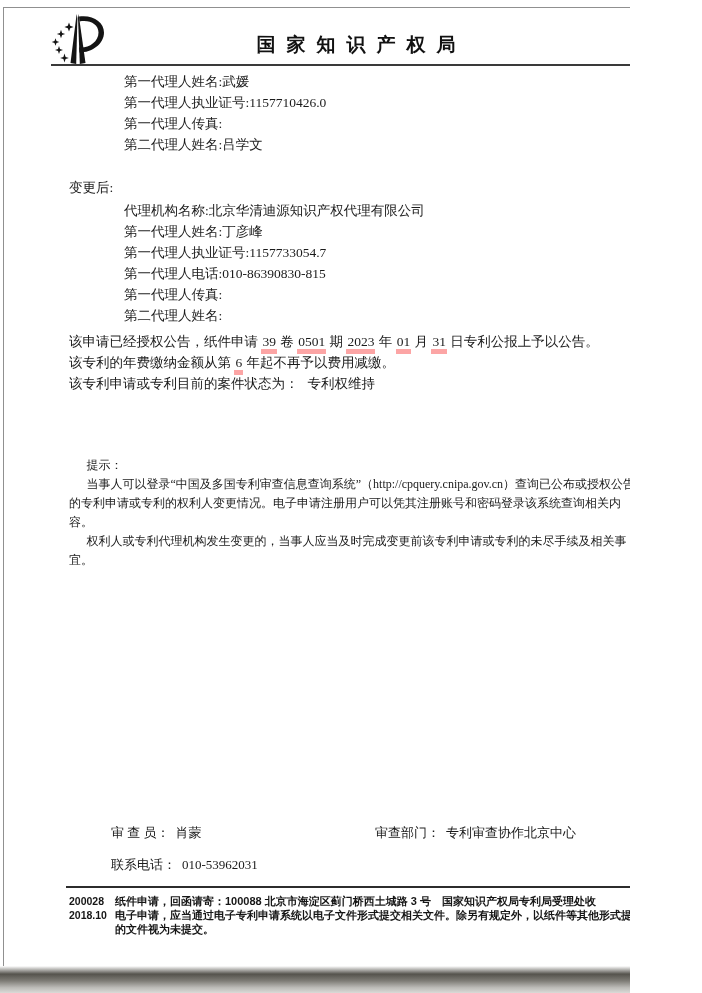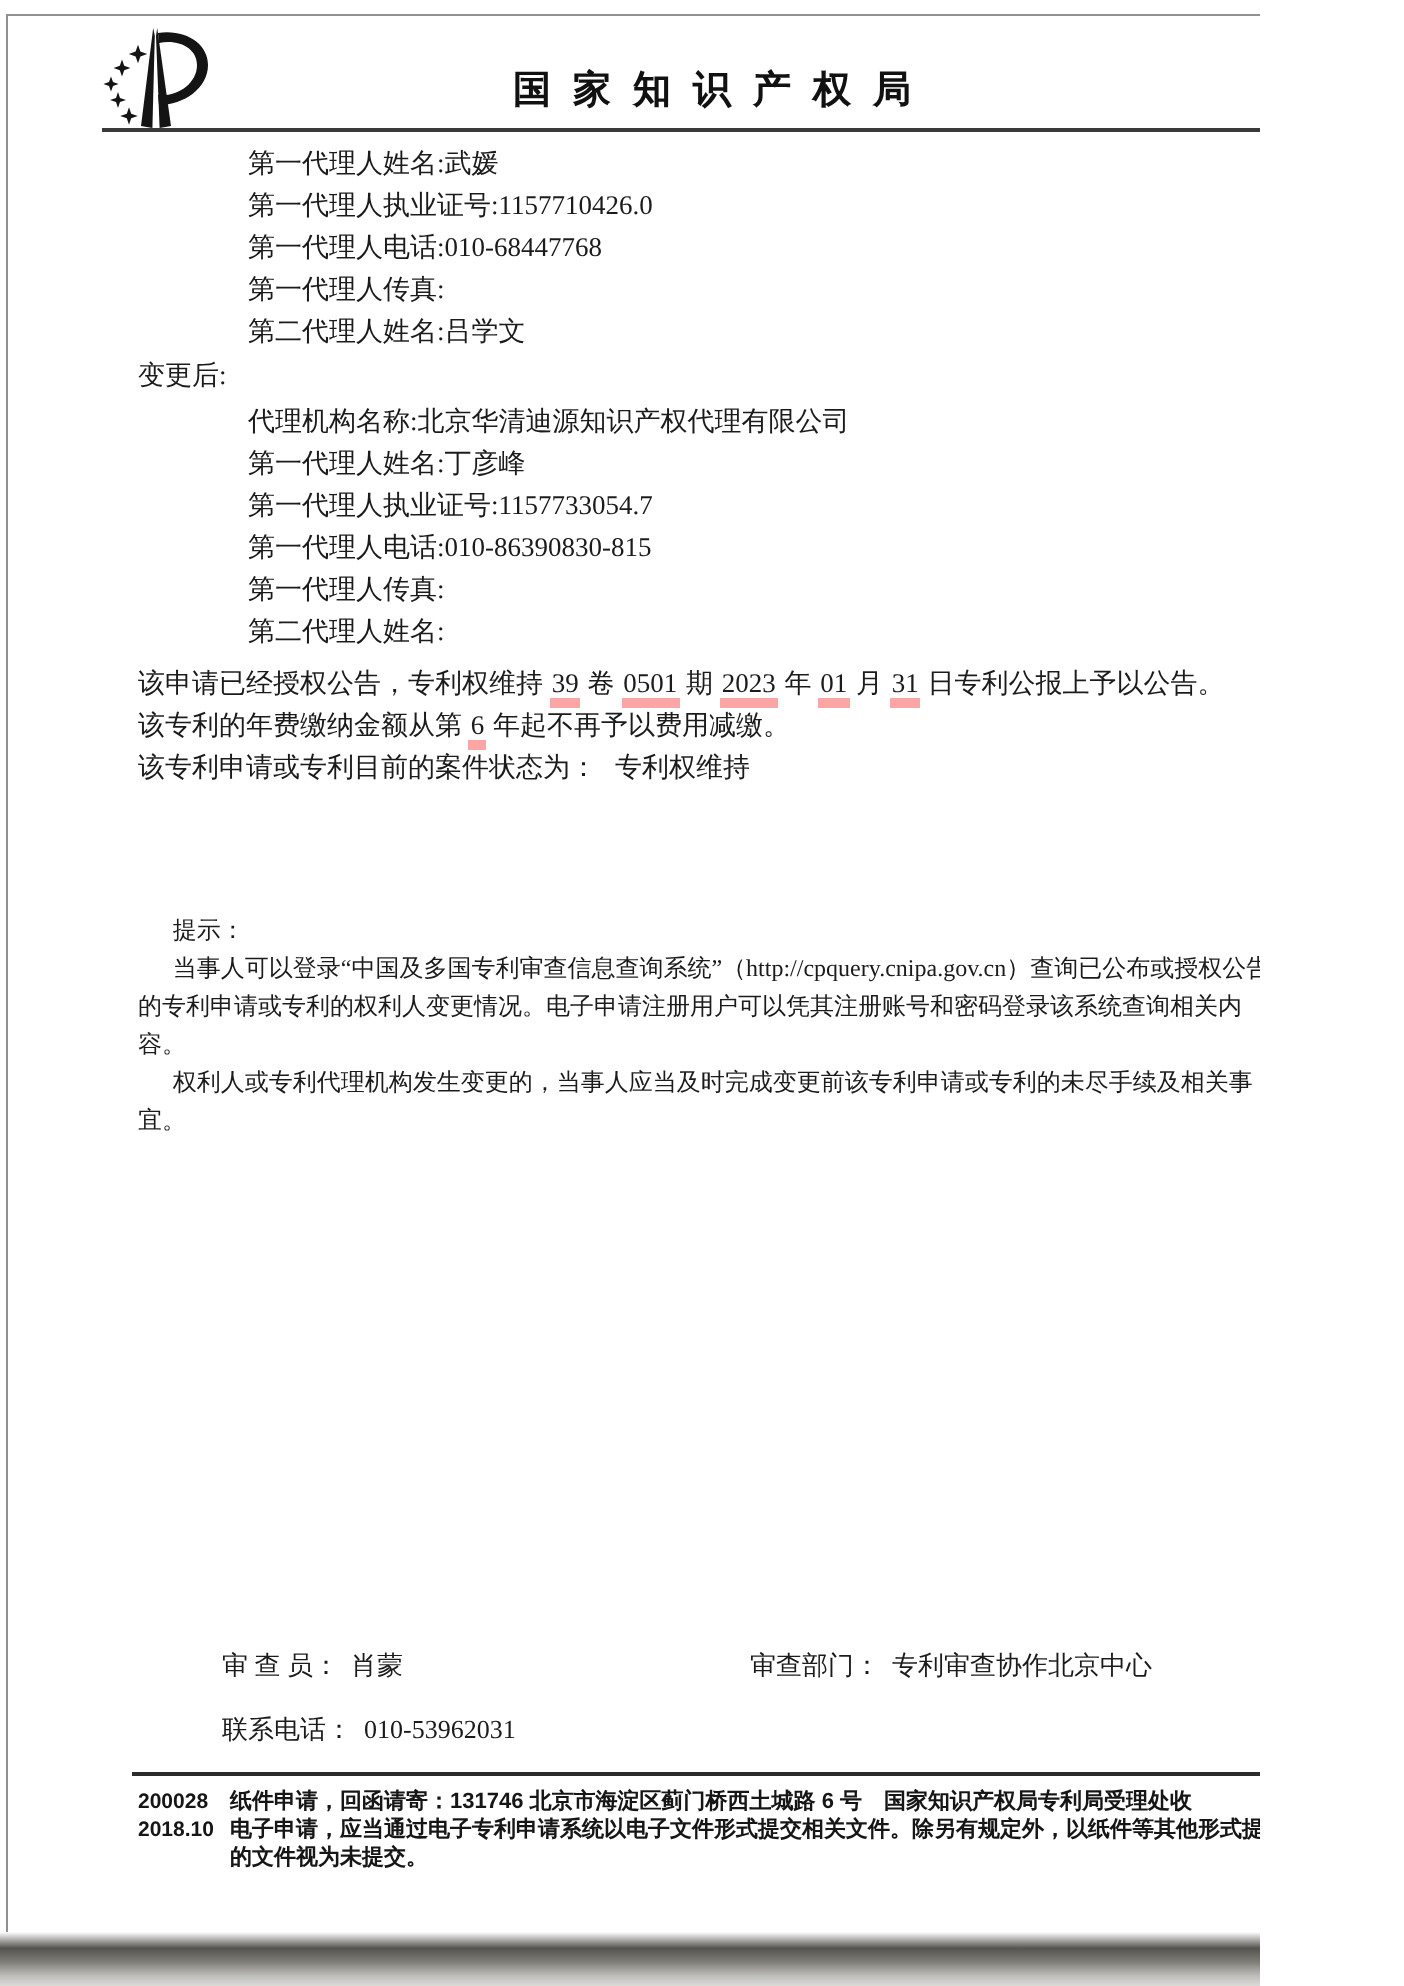--- a/index.html
+++ b/index.html
@@ -90,7 +90,6 @@
     <div class="block-before">
       <div class="doc-line">第一代理人姓名:武媛</div>
       <div class="doc-line">第一代理人执业证号:1157710426.0</div>
-      <div class="doc-line">第一代理人电话:010-68447768</div>
       <div class="doc-line">第一代理人传真:</div>
       <div class="doc-line">第二代理人姓名:吕学文</div>
     </div>

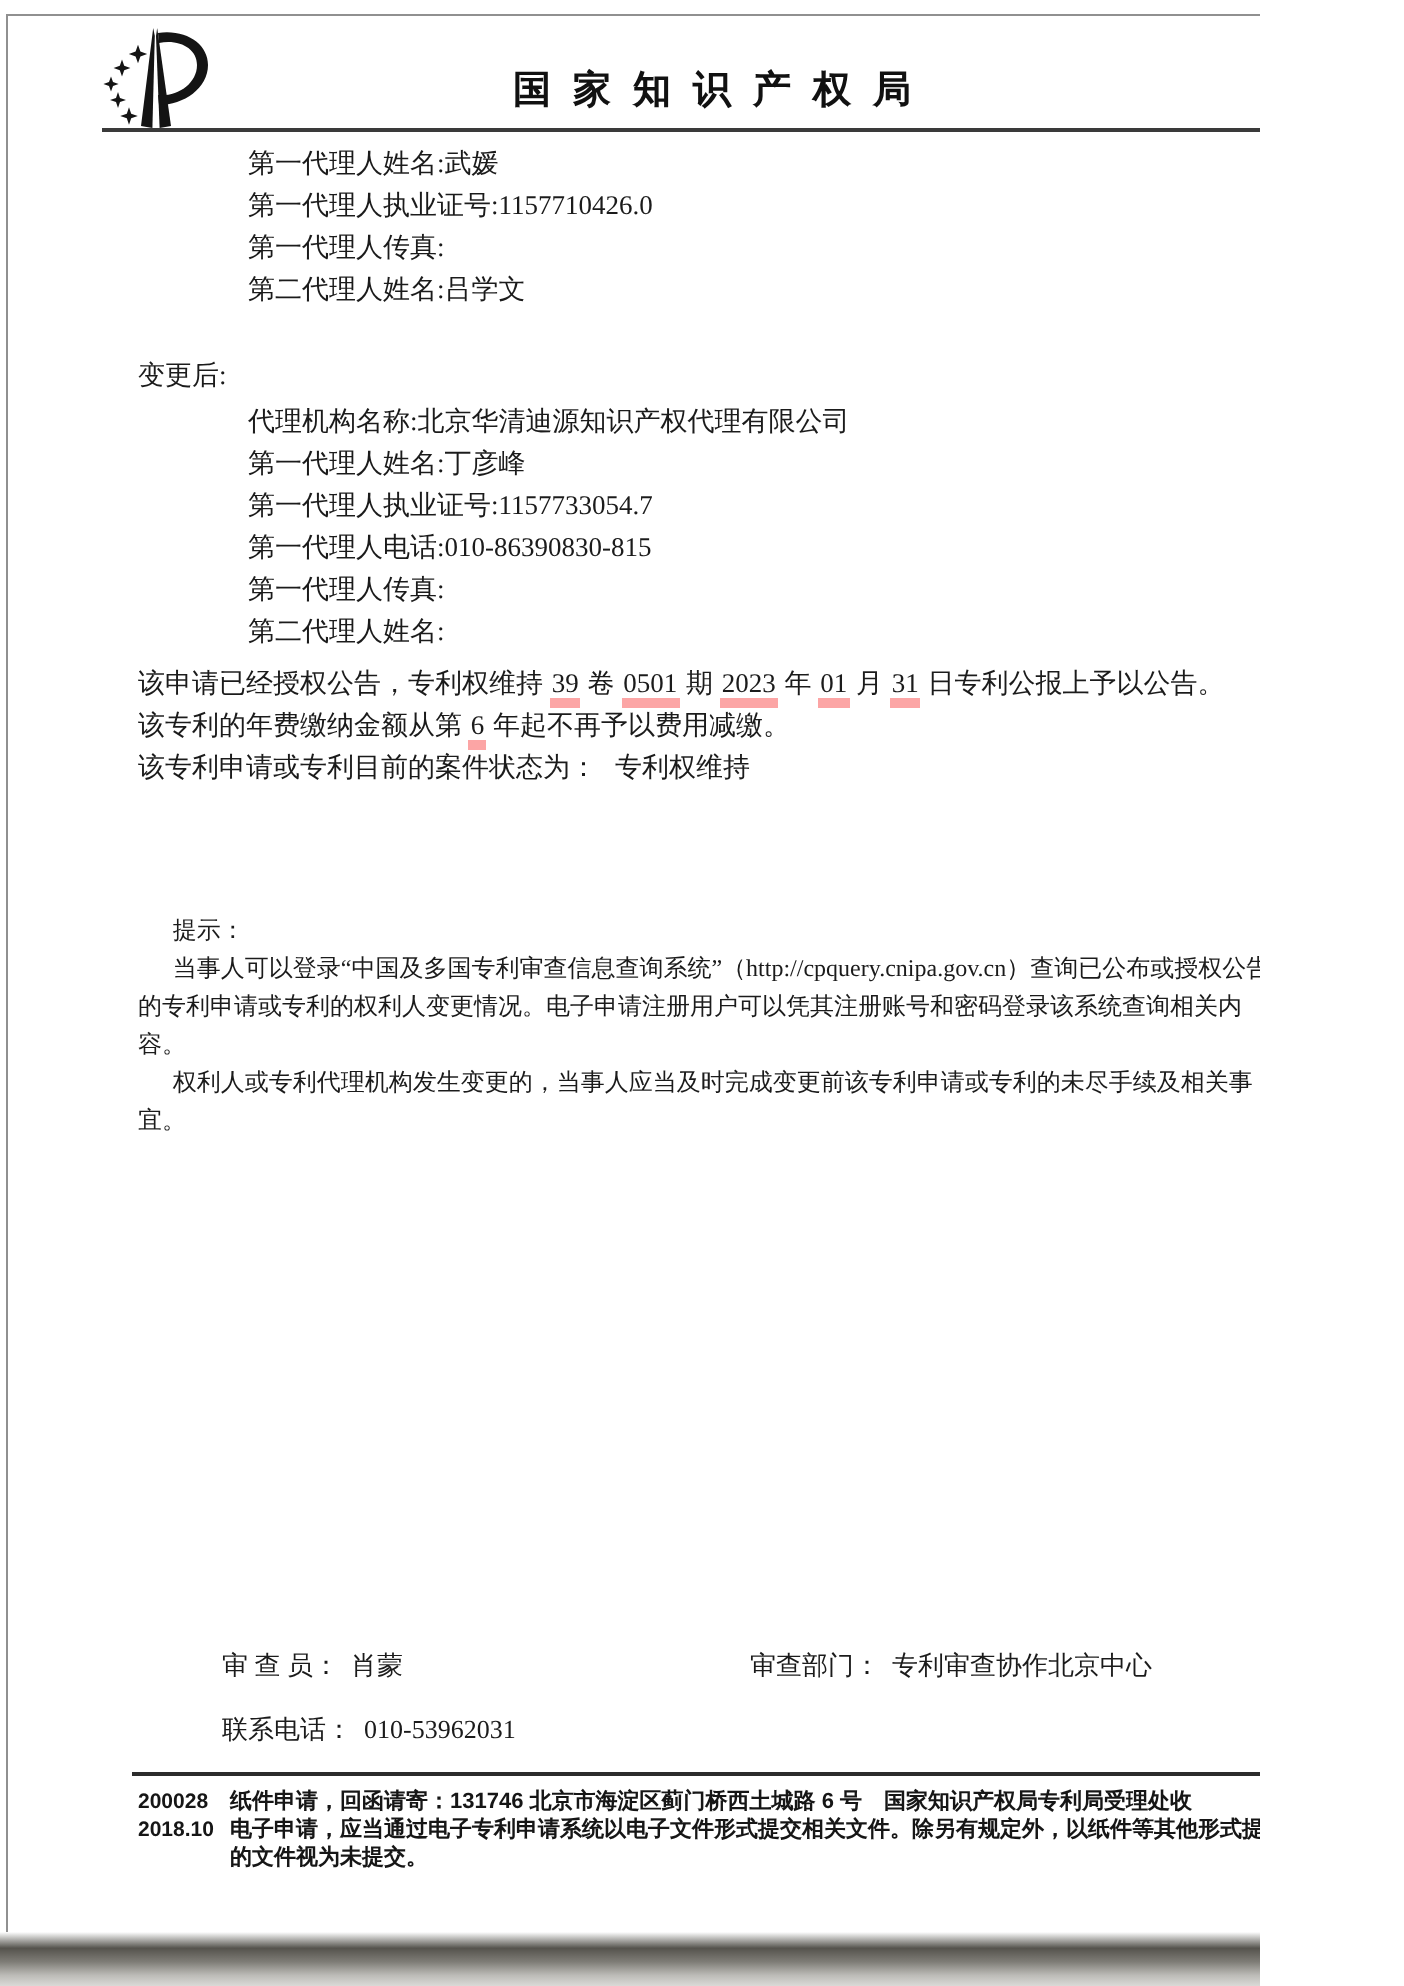--- a/index.html
+++ b/index.html
@@ -107,7 +107,7 @@
 
     <div class="gazette">
       <div class="doc-line">
-        <span>该申请已经授权公告，专利权维持 </span><span class="u">39</span><span> 卷 </span><span class="u">0501</span><span> 期 </span><span class="u">2023</span><span> 年 </span><span class="u">01</span><span> 月 </span><span class="u">31</span><span> 日专利公报上予以公告。</span>
+        <span>该申请已经授权公告，纸件申请 </span><span class="u">39</span><span> 卷 </span><span class="u">0501</span><span> 期 </span><span class="u">2023</span><span> 年 </span><span class="u">01</span><span> 月 </span><span class="u">31</span><span> 日专利公报上予以公告。</span>
       </div>
       <div class="doc-line">
         <span>该专利的年费缴纳金额从第 </span><span class="u">6</span><span> 年起不再予以费用减缴。</span>

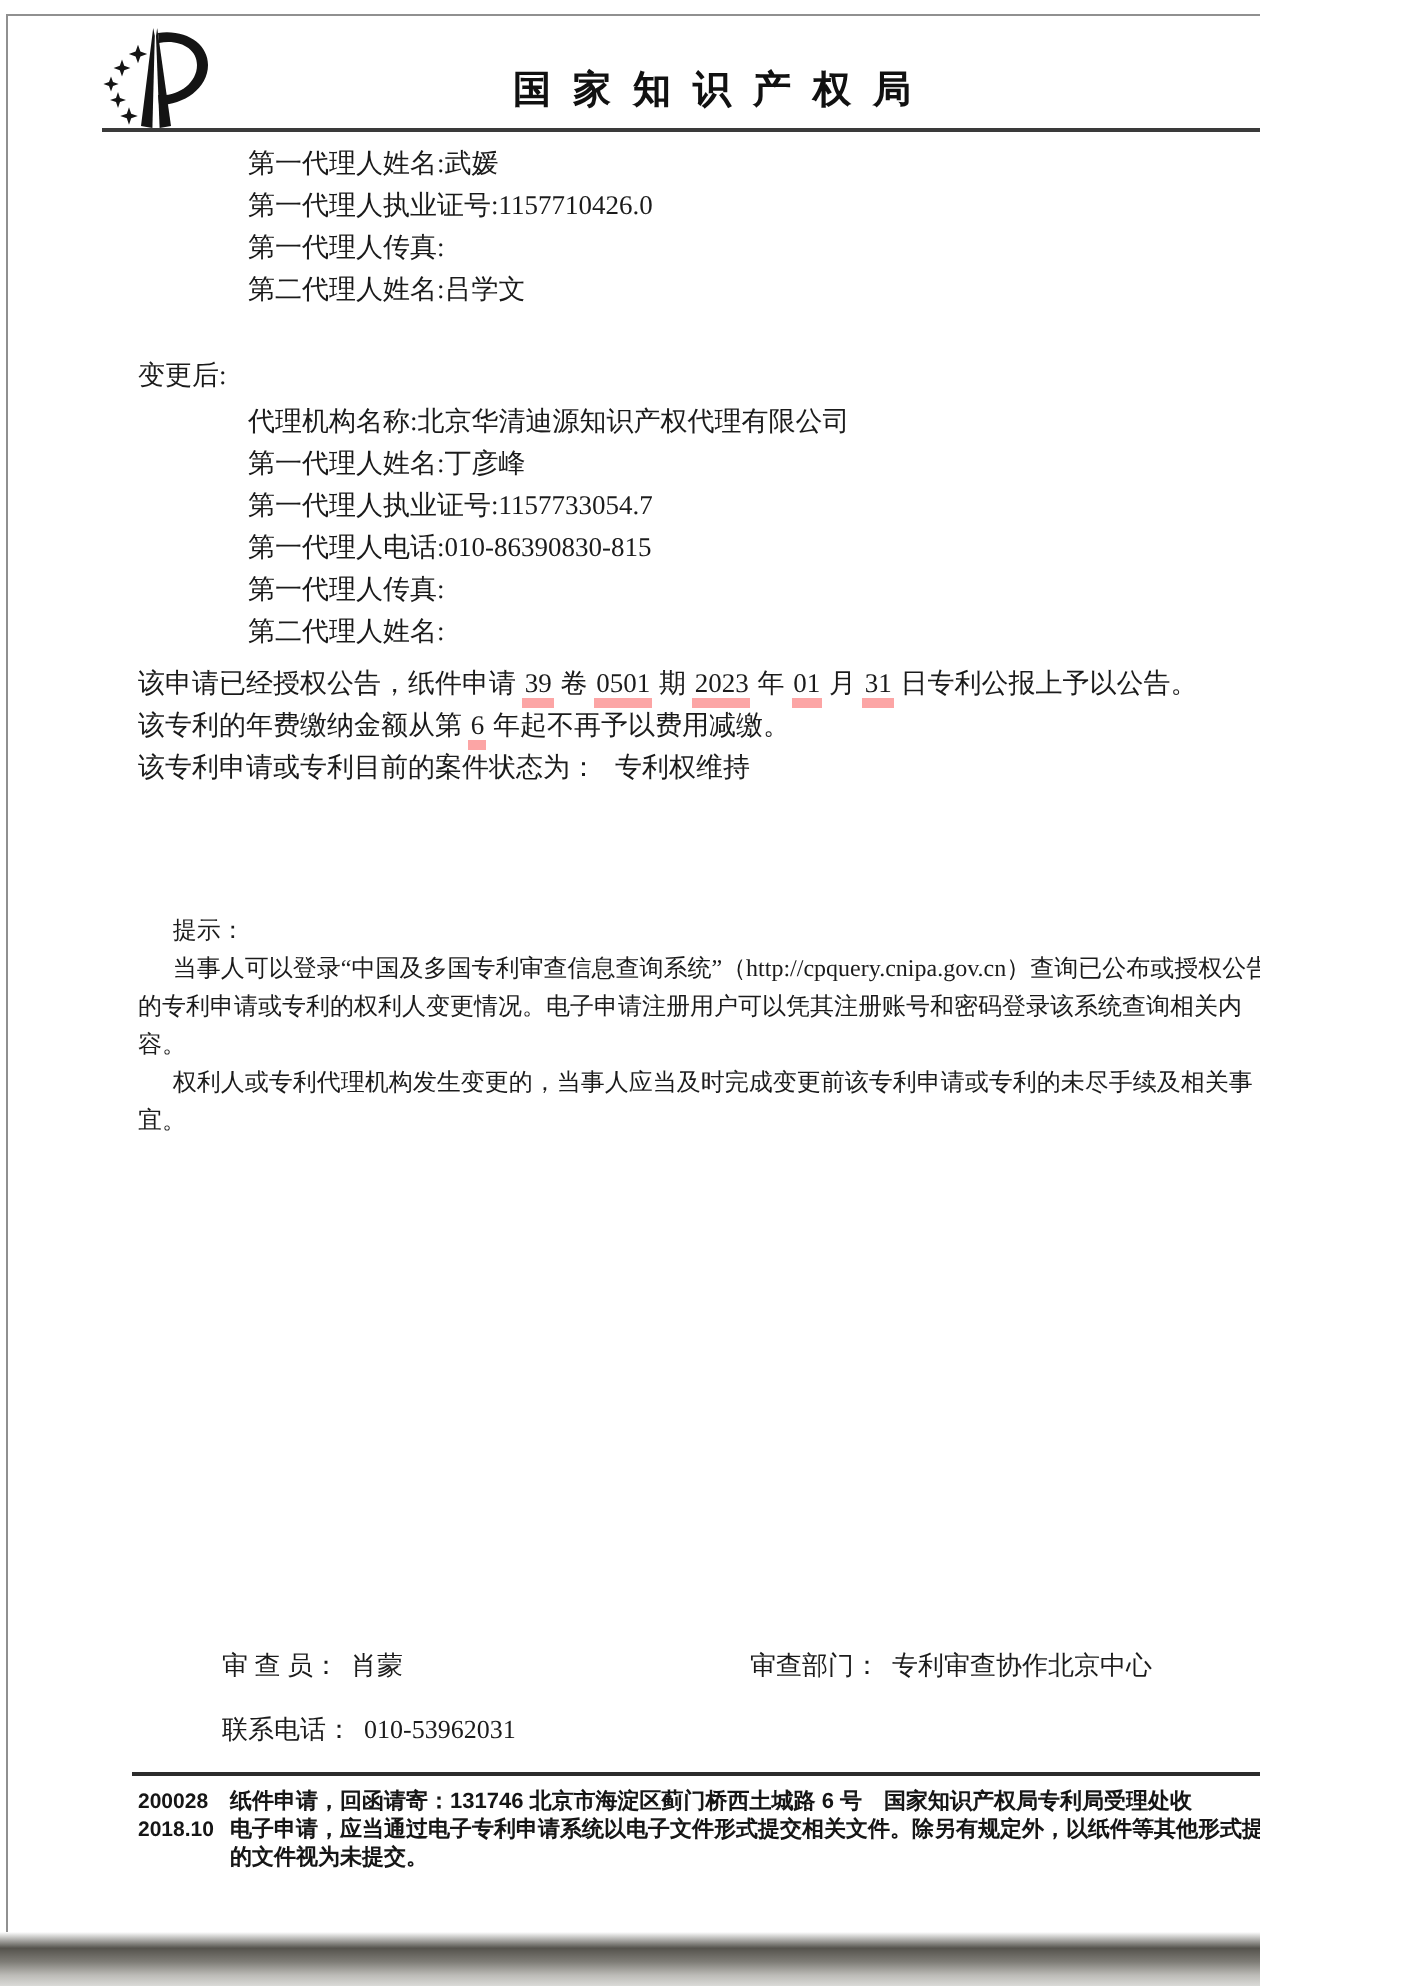--- a/index.html
+++ b/index.html
@@ -140,7 +140,7 @@
         <div>2018.10</div>
       </div>
       <div class="footer-notes">
-        <div>纸件申请，回函请寄：131746 北京市海淀区蓟门桥西土城路 6 号　国家知识产权局专利局受理处收</div>
+        <div>纸件申请，回函请寄：100088 北京市海淀区蓟门桥西土城路 3 号　国家知识产权局专利局受理处收</div>
         <div>电子申请，应当通过电子专利申请系统以电子文件形式提交相关文件。除另有规定外，以纸件等其他形式提交的文件视为未提交。</div>
       </div>
     </div>

